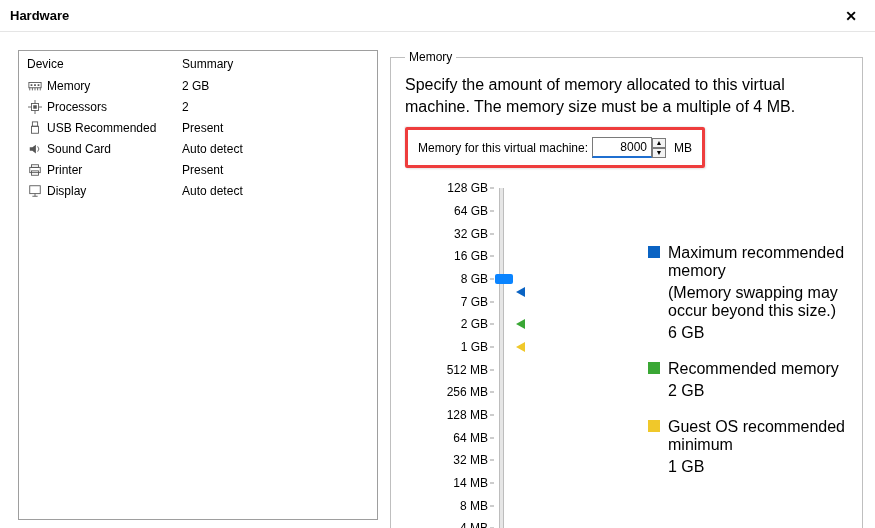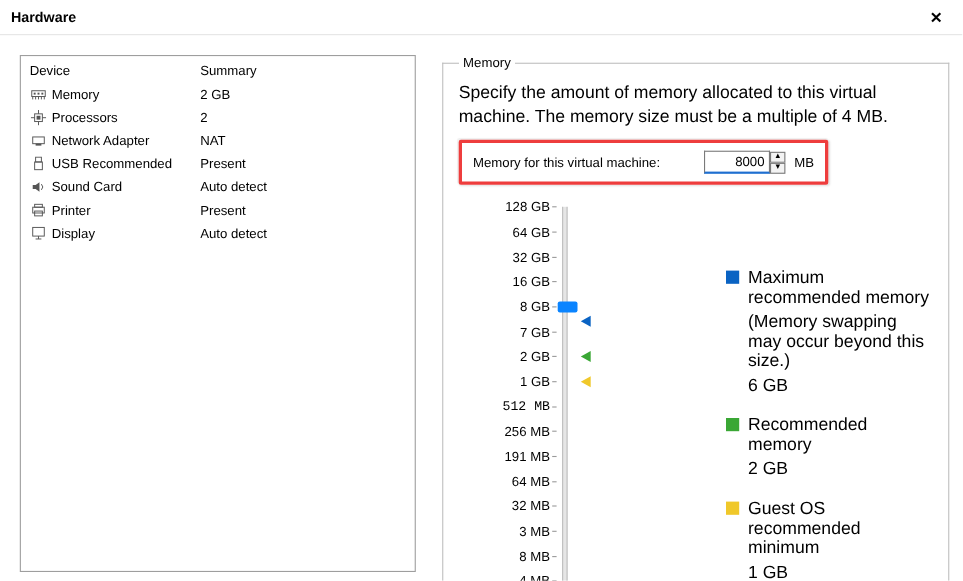--- a/index.html
+++ b/index.html
@@ -37,7 +37,7 @@
   .content {
     display: flex;
     padding: 18px 12px 0 18px;
-    gap: 24px;
+    gap: 12px;
   }
   
   .hw-panel {

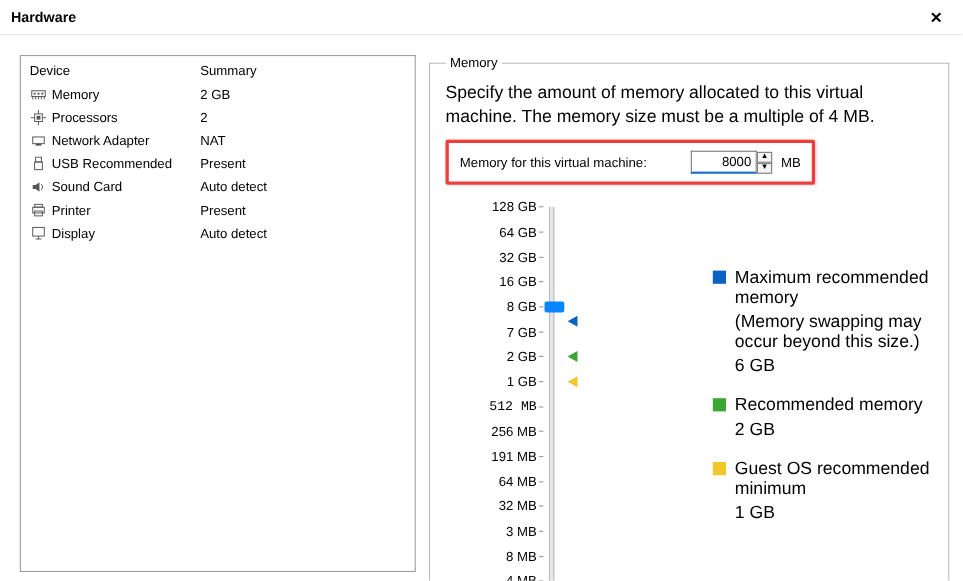--- a/index.html
+++ b/index.html
@@ -270,16 +270,6 @@
           </span>
           <span class="dev">Processors</span>
           <span class="sum">2</span>
-        </div>
-        <div class="hw-row">
-          <span class="icon">
-            <svg width="14" height="14" viewBox="0 0 16 16">
-              <rect x="2" y="4" width="12" height="7" fill="none" stroke="#555"></rect>
-              <rect x="5" y="11" width="6" height="2" fill="#555"></rect>
-            </svg>
-          </span>
-          <span class="dev">Network Adapter</span>
-          <span class="sum">NAT</span>
         </div>
         <div class="hw-row">
           <span class="icon">

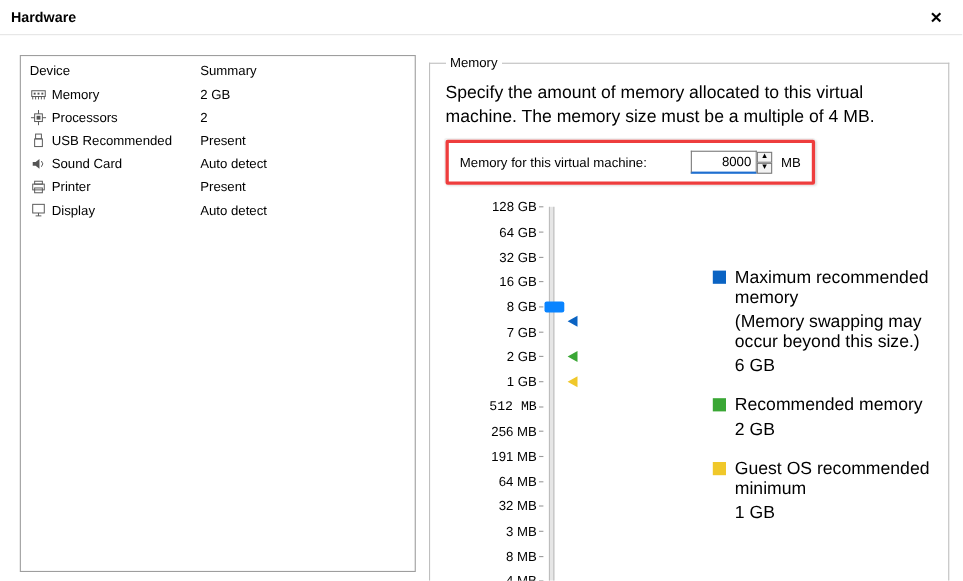--- a/index.html
+++ b/index.html
@@ -105,7 +105,7 @@
     padding: 7px 10px;
     display: flex;
     align-items: center;
-    width: 336px;
+    width: 300px;
     box-shadow: 1px 1px 2px rgba(0,0,0,.12), -1px -1px 1px rgba(0,0,0,.06);
   }
   .mem-input-box .lbl { flex: 1; }

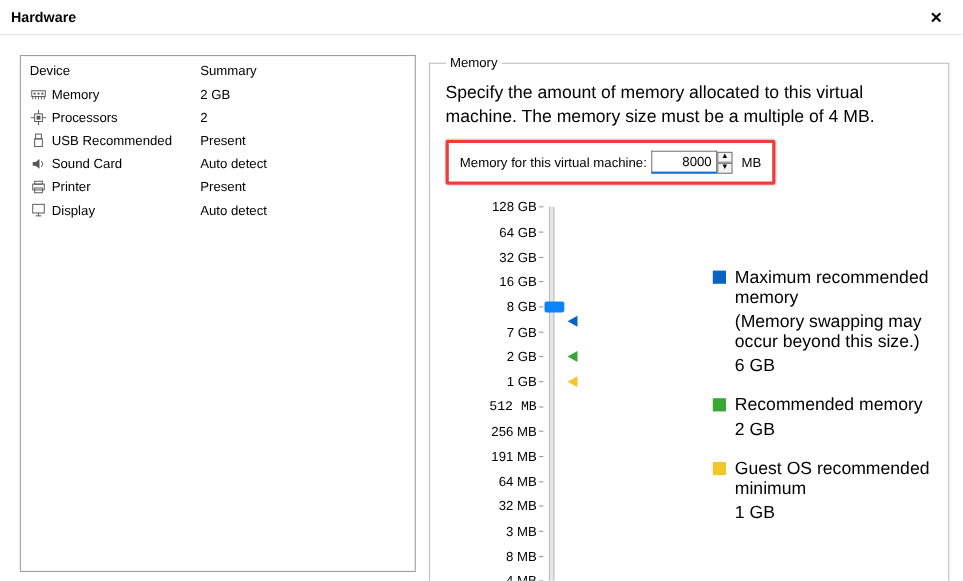--- a/index.html
+++ b/index.html
@@ -350,7 +350,7 @@
             <span class="tick-dash" style="top: 40%;"></span>
             <span class="tick-label" style="top: 46.6667%;">1 GB</span>
             <span class="tick-dash" style="top: 46.6667%;"></span>
-            <span class="tick-label" style="top: 53.3333%; font-family: Liberation Mono, monospace;">512 MB</span>
+            <span class="tick-label" style="top: 53.3333%;">512 MB</span>
             <span class="tick-dash" style="top: 53.3333%;"></span>
             <span class="tick-label" style="top: 60%;">256 MB</span>
             <span class="tick-dash" style="top: 60%;"></span>

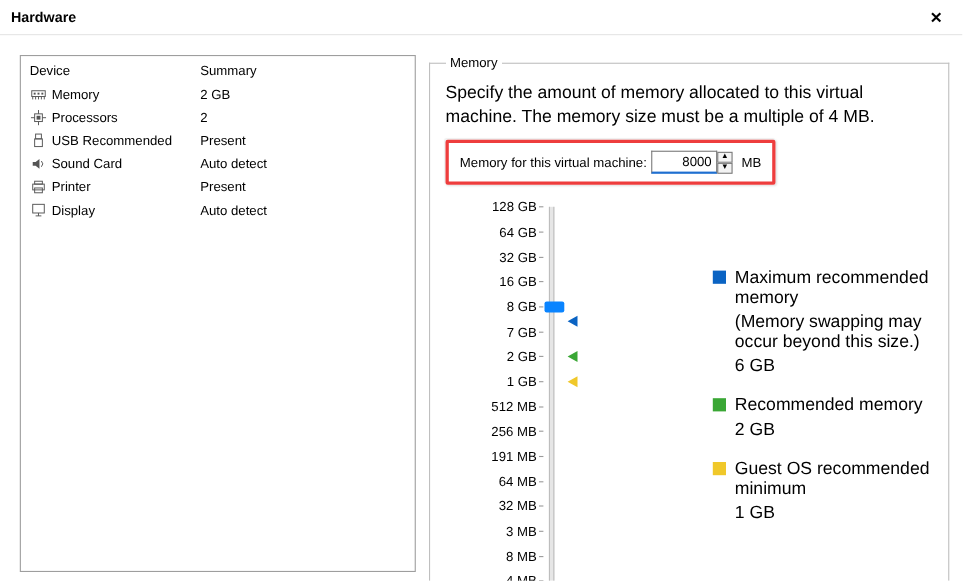--- a/index.html
+++ b/index.html
@@ -354,7 +354,7 @@
             <span class="tick-dash" style="top: 53.3333%;"></span>
             <span class="tick-label" style="top: 60%;">256 MB</span>
             <span class="tick-dash" style="top: 60%;"></span>
-            <span class="tick-label" style="top: 66.6667%;">191 MB</span>
+            <span class="tick-label" style="top: 66.6667%;">128 MB</span>
             <span class="tick-dash" style="top: 66.6667%;"></span>
             <span class="tick-label" style="top: 73.3333%;">64 MB</span>
             <span class="tick-dash" style="top: 73.3333%;"></span>

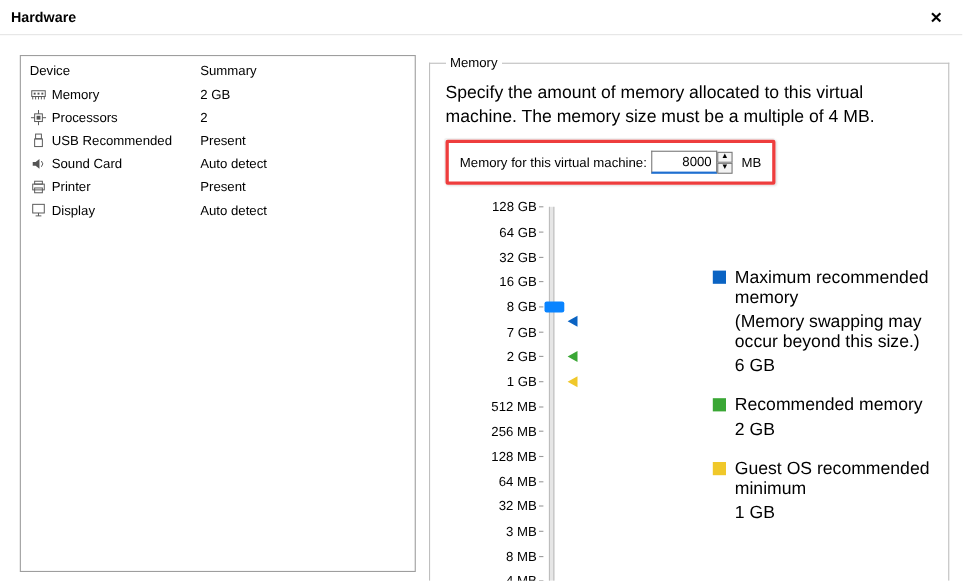--- a/index.html
+++ b/index.html
@@ -360,7 +360,7 @@
             <span class="tick-dash" style="top: 73.3333%;"></span>
             <span class="tick-label" style="top: 80%;">32 MB</span>
             <span class="tick-dash" style="top: 80%;"></span>
-            <span class="tick-label" style="top: 86.6667%;">3 MB</span>
+            <span class="tick-label" style="top: 86.6667%;">14 MB</span>
             <span class="tick-dash" style="top: 86.6667%;"></span>
             <span class="tick-label" style="top: 93.3333%;">8 MB</span>
             <span class="tick-dash" style="top: 93.3333%;"></span>

